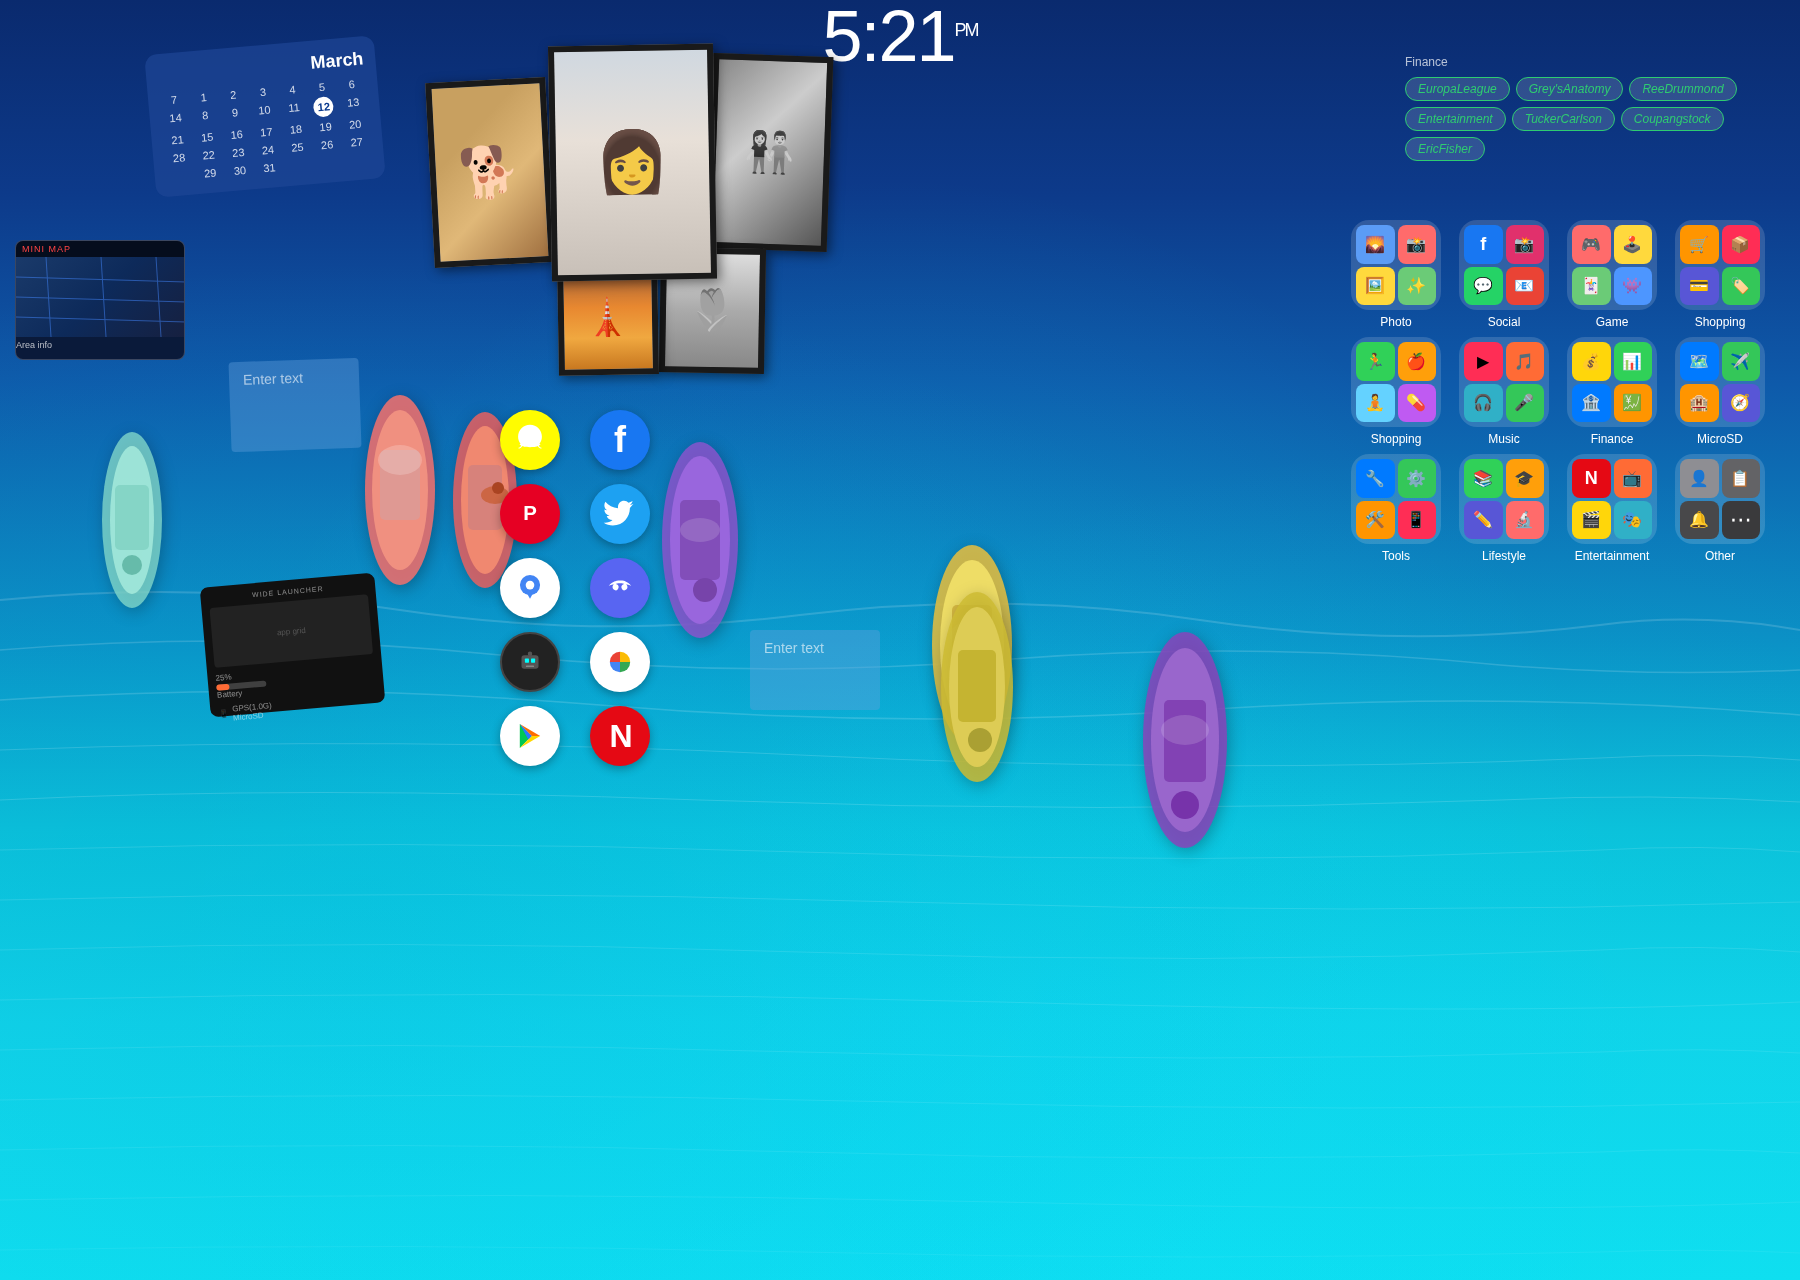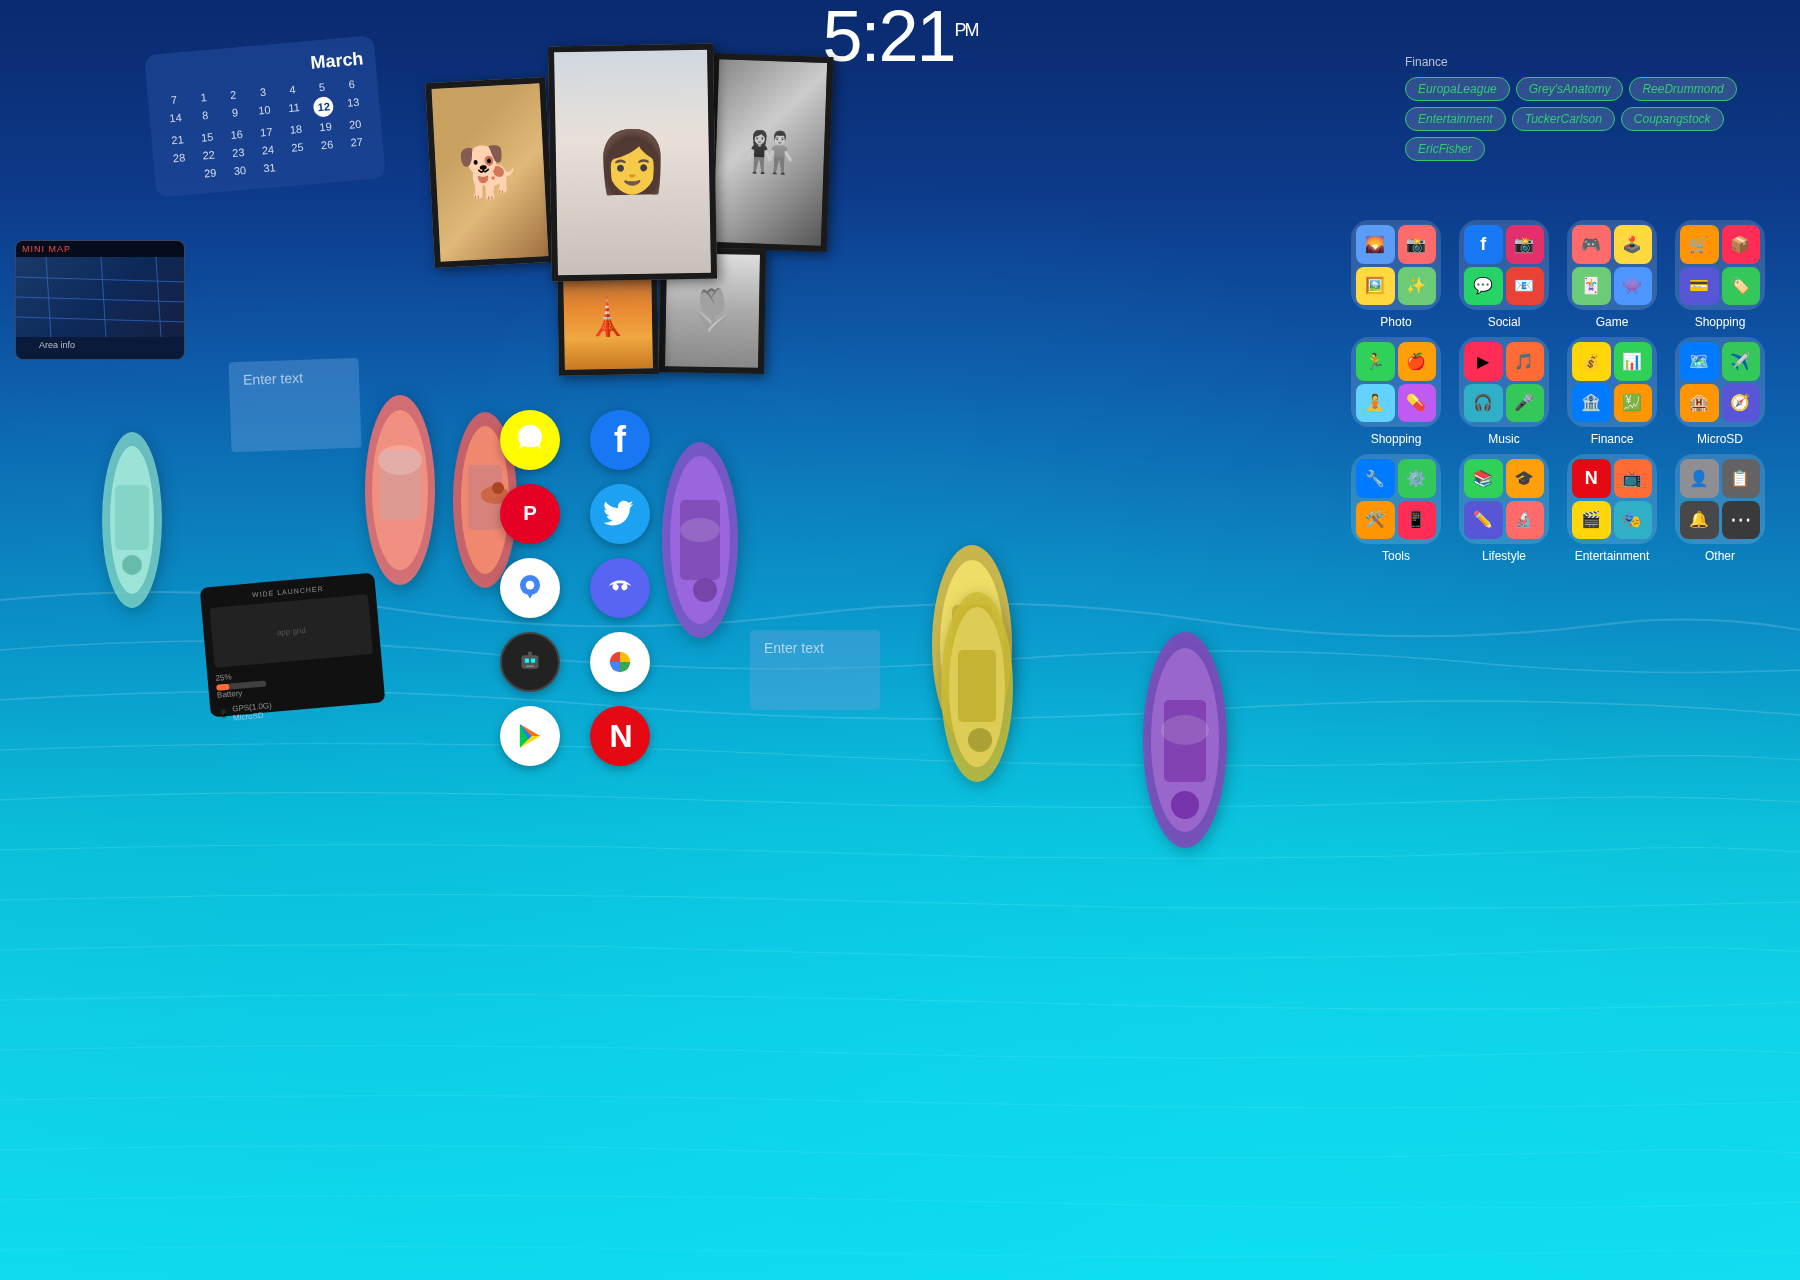--- a/index.html
+++ b/index.html
@@ -99,7 +99,7 @@
     .minimap-area-info {
       color: rgba(255,255,255,0.7);
       font-size: 9px;
-      padding: 3px 23px;
+      padding: 3px 0;
     }
 
     

